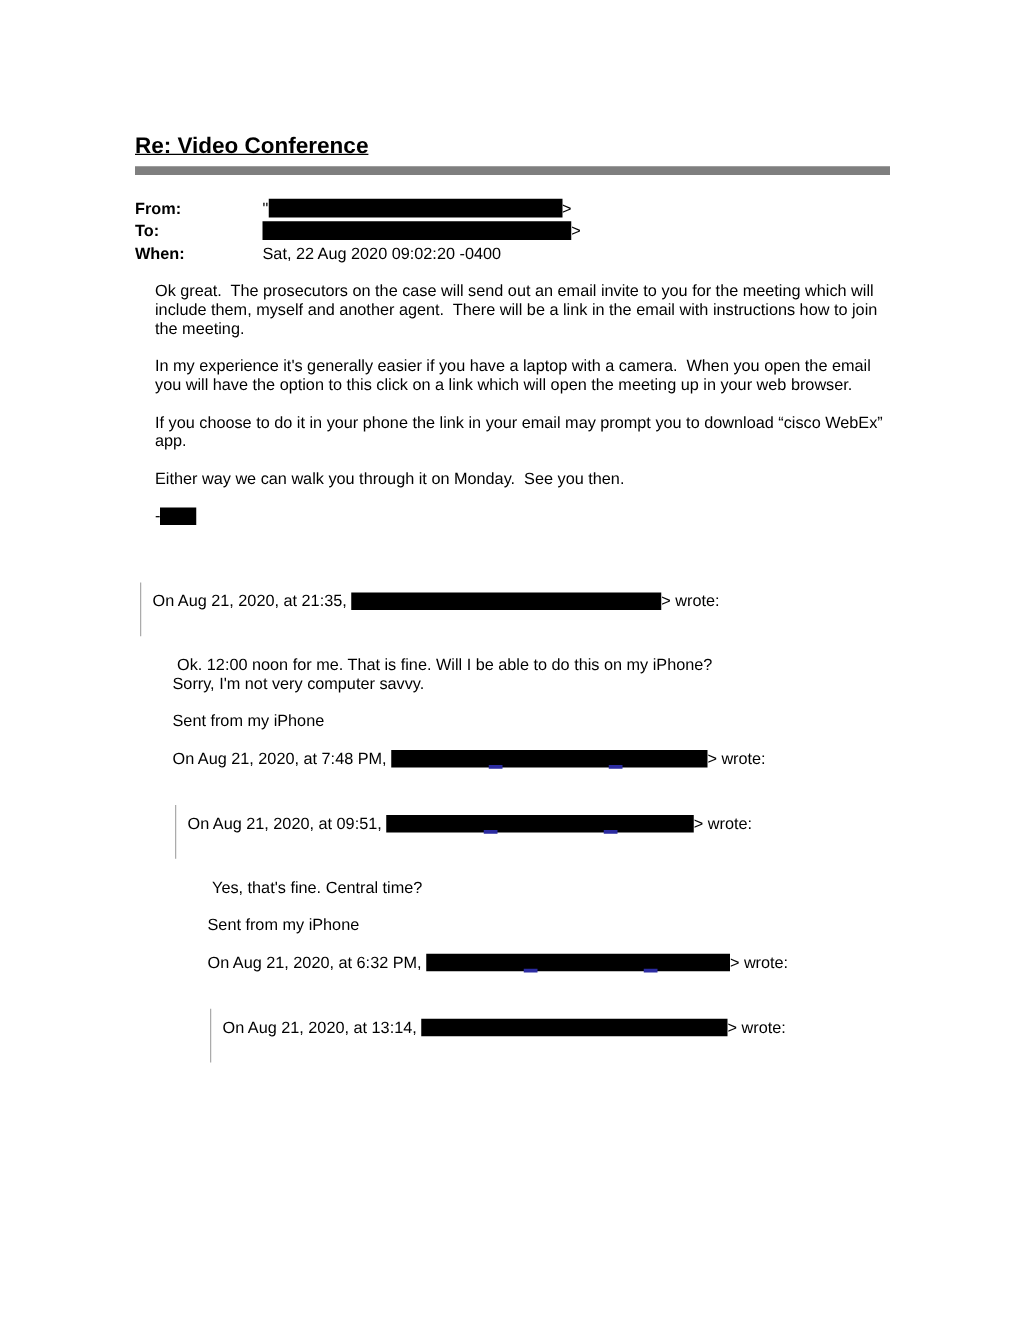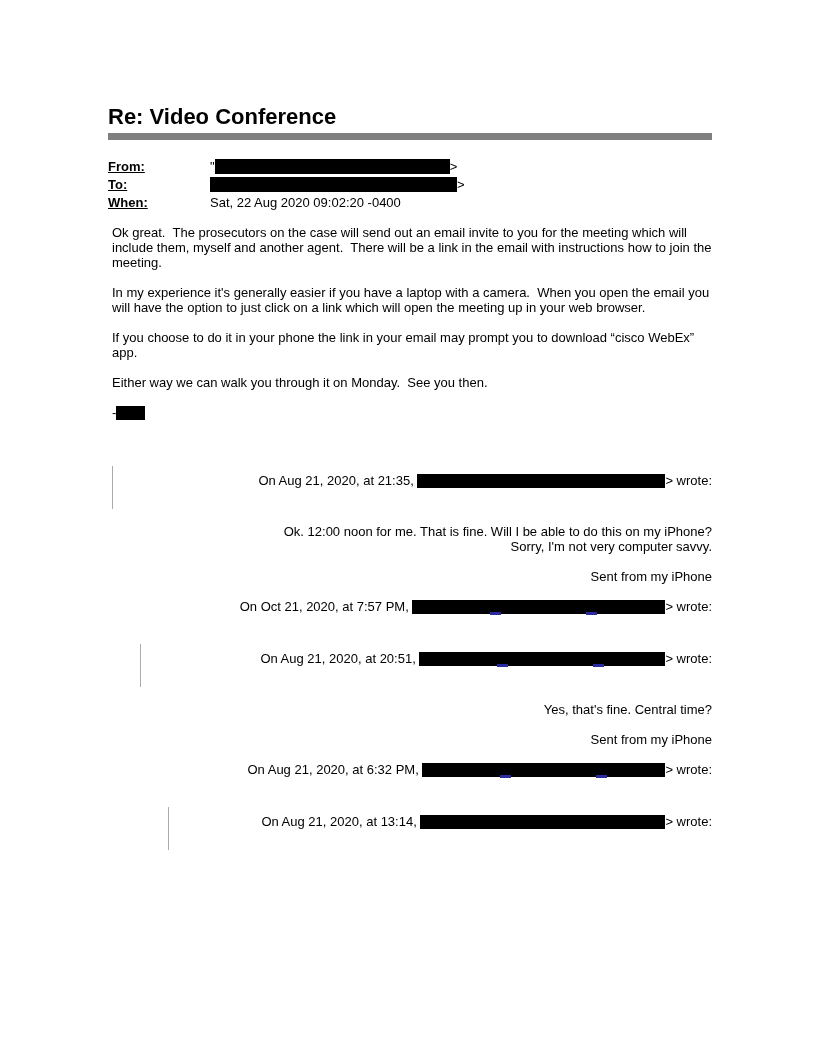--- a/index.html
+++ b/index.html
@@ -11,7 +11,7 @@
   .page { padding:106px 104px 0 108px; width:604px; }
 
   
-  .subject { font-size:22px; line-height:21px; font-weight:bold; margin:0 0 6px 0; }
+  .subject { font-size:18px; line-height:21px; font-weight:bold; margin:0 0 6px 0;text-decoration:underline; }
   .title-rule { height:7px; background:#7f7f7f; margin:0 0 18px 0; }
 
   

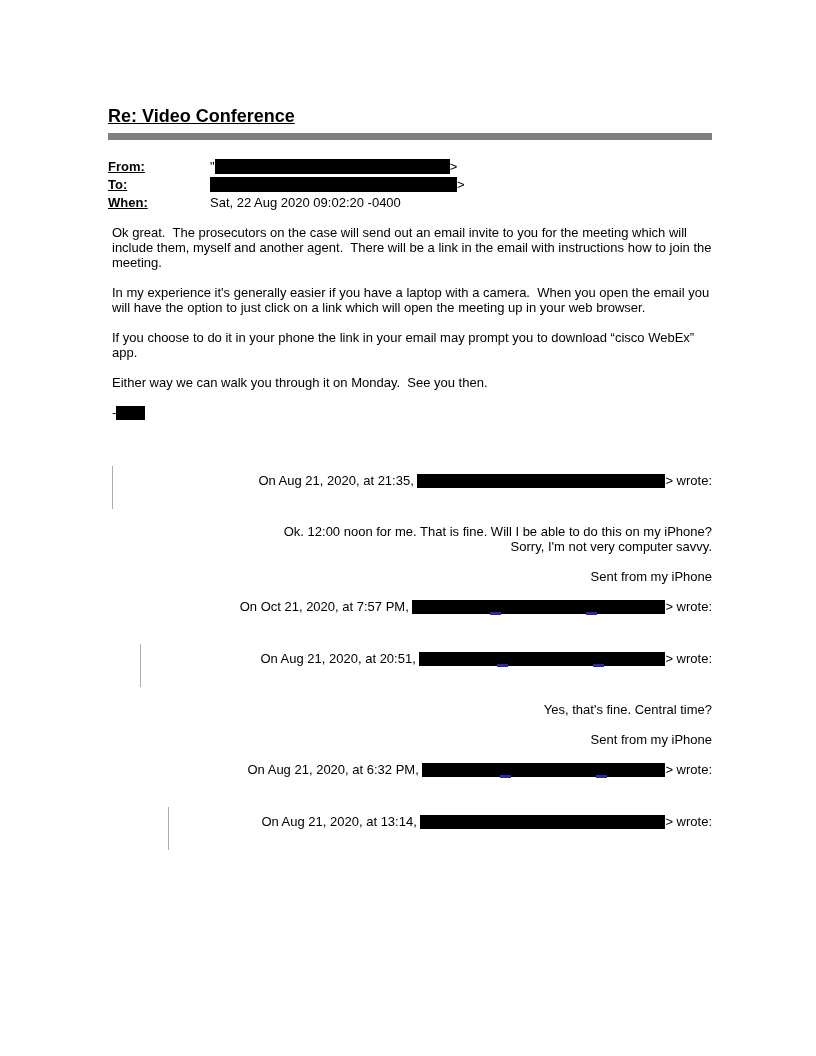--- a/index.html
+++ b/index.html
@@ -16,7 +16,7 @@
 
   
   .hdr-row { display:flex; line-height:18px; white-space:pre; }
-  .hdr-label { width:102px; font-weight:bold; flex:0 0 102px;text-decoration:underline; }
+  .hdr-label { width:102px; font-weight:bold; flex:0 0 102px; }
   .hdr-value { white-space:pre; }
 
   

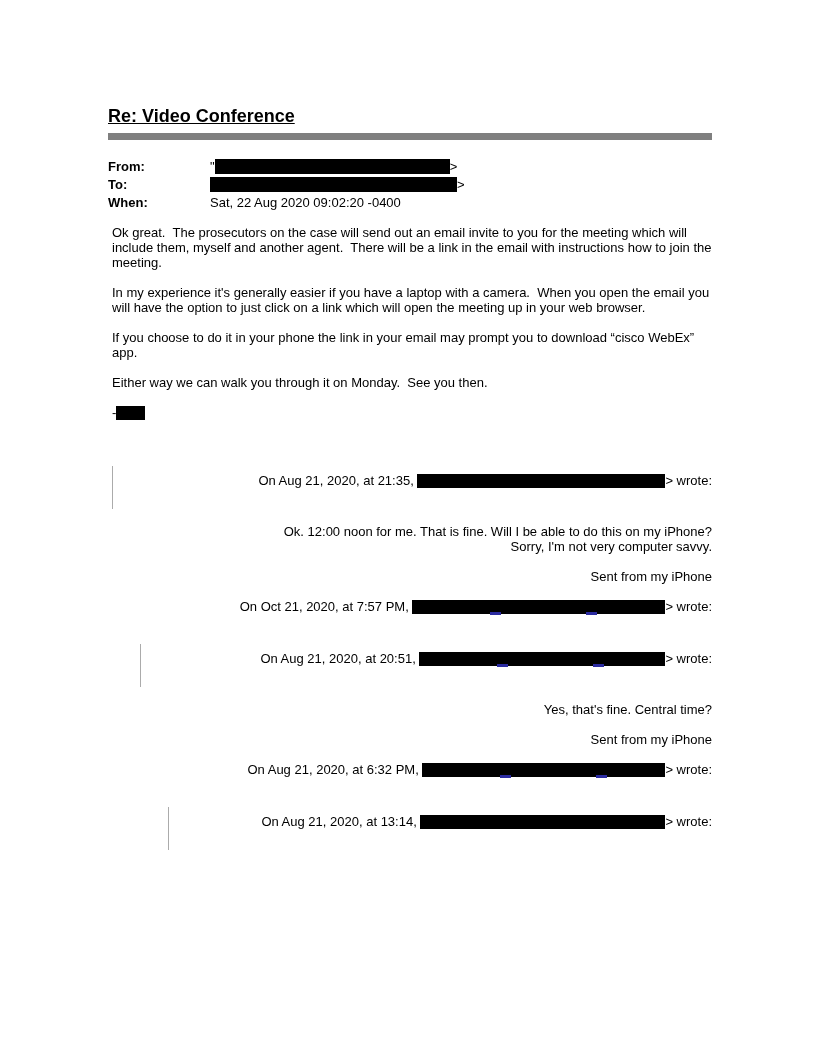--- a/index.html
+++ b/index.html
@@ -20,7 +20,7 @@
   .hdr-value { white-space:pre; }
 
   
-  .pp { margin:15px 0 0 4px; white-space:pre-wrap; }
+  .pp { margin:15px 0 0 16px; white-space:pre-wrap; }
   .first-para { margin-top:13px; }
 
   

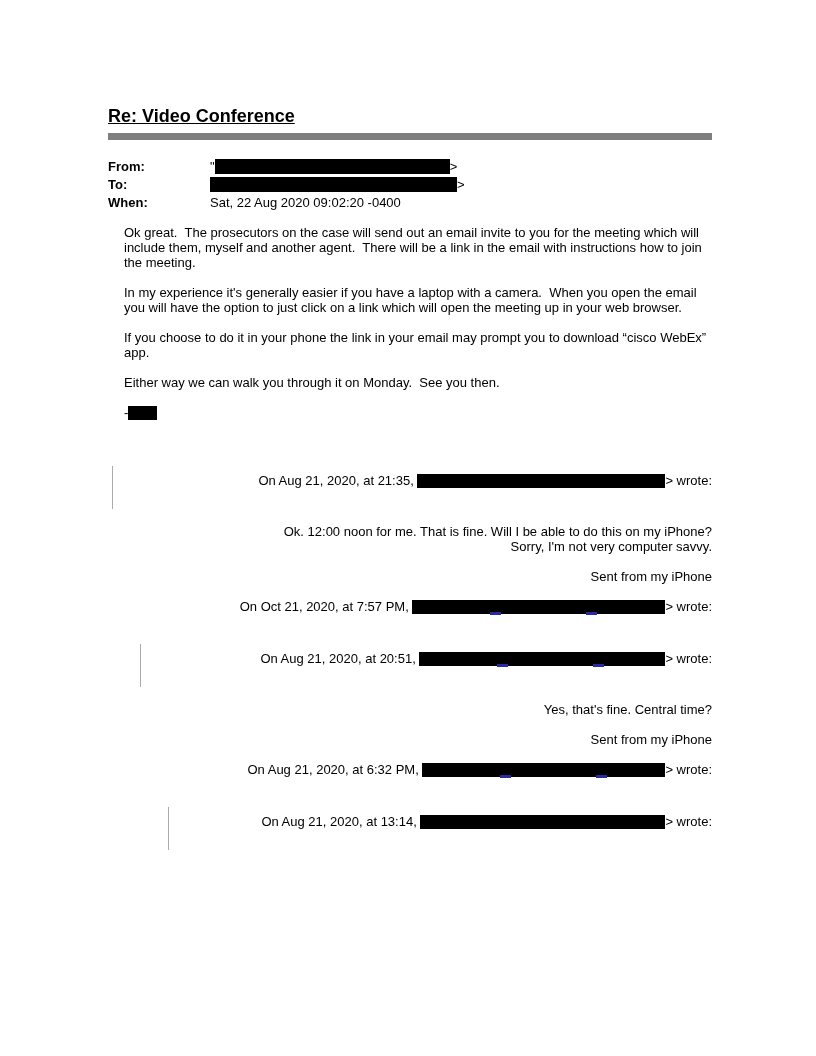--- a/index.html
+++ b/index.html
@@ -67,7 +67,7 @@
   </div>
 
   <p class="pp first-para">Ok great.  The prosecutors on the case will send out an email invite to you for the meeting which will include them, myself and another agent.  There will be a link in the email with instructions how to join the meeting.</p>
-  <p class="pp">In my experience it's generally easier if you have a laptop with a camera.  When you open the email you will have the option to just click on a link which will open the meeting up in your web browser.</p>
+  <p class="pp">In my experience it's generally easier if you have a laptop with a camera.  When you open the email you will have the option to this click on a link which will open the meeting up in your web browser.</p>
   <p class="pp">If you choose to do it in your phone the link in your email may prompt you to download “cisco WebEx” app.</p>
   <p class="pp">Either way we can walk you through it on Monday.  See you then.</p>
 

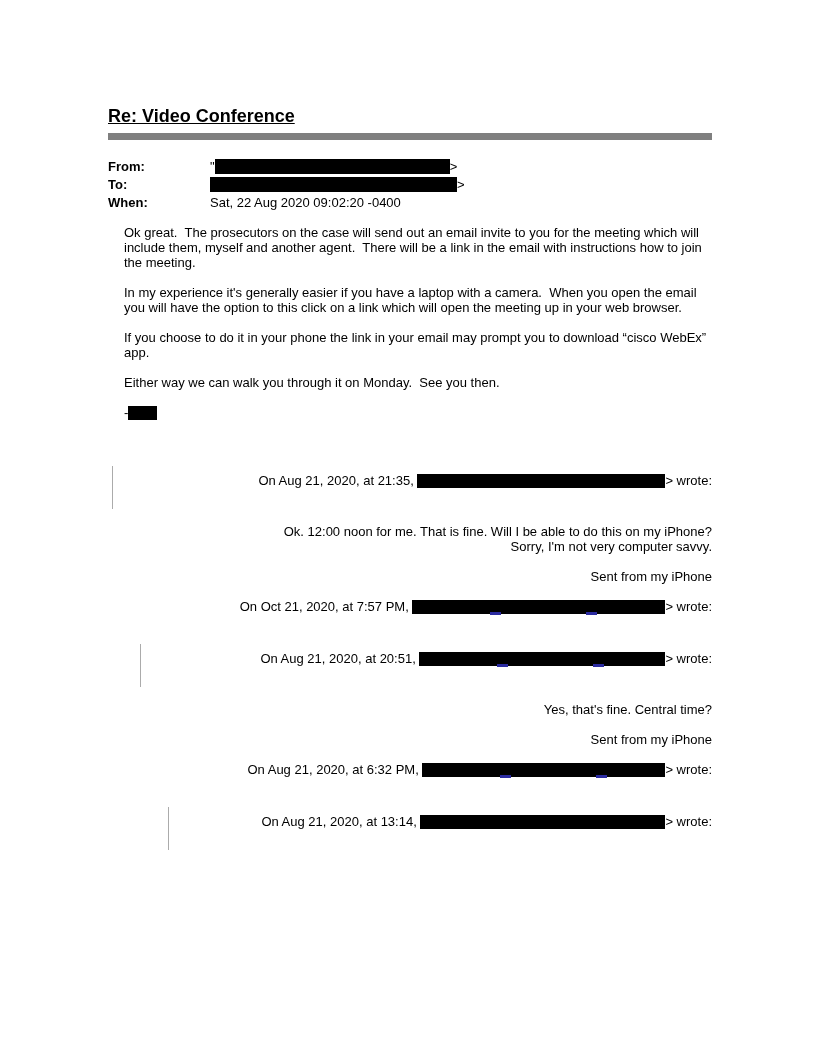--- a/index.html
+++ b/index.html
@@ -37,7 +37,7 @@
 
   
   .quote { margin:30px 0 0 14px; }
-  .quote-first { margin-top:46px;text-align:right; }
+  .quote-first { margin-top:46px; }
   .attr {
     border-left:1px solid #ababab;
     margin-left:-10px; padding:7px 0 21px 9px;

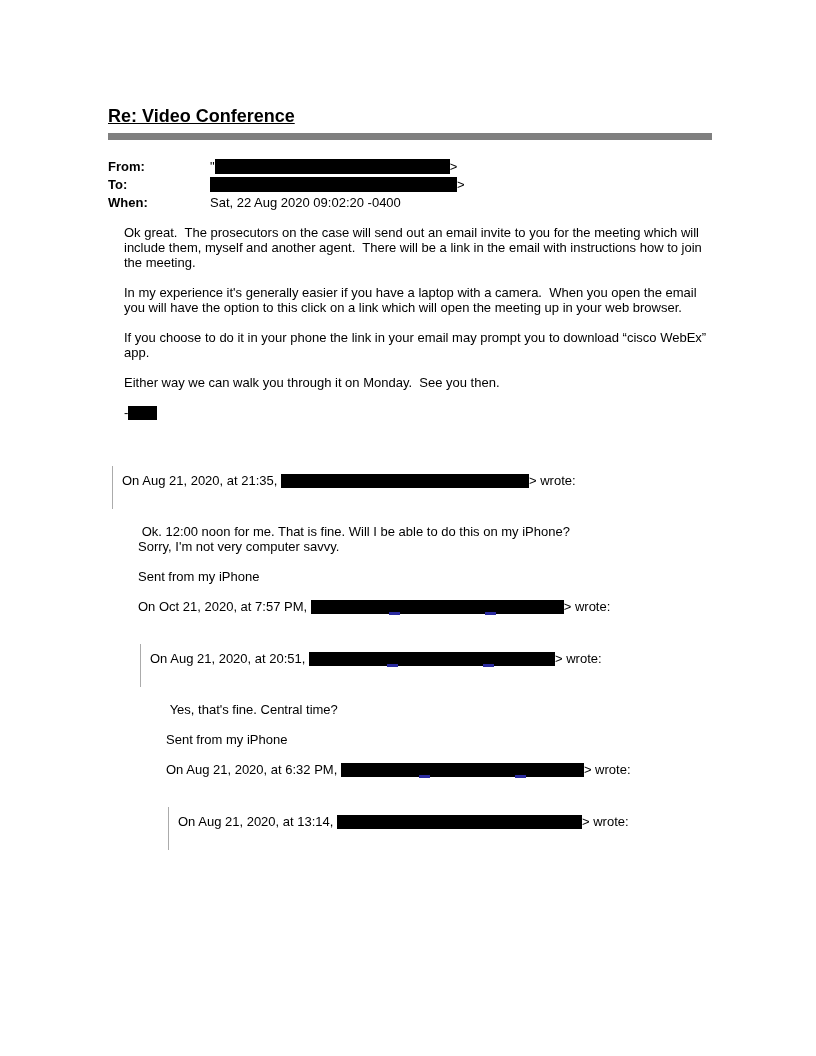--- a/index.html
+++ b/index.html
@@ -79,7 +79,7 @@
     <p class="pp"> Ok. 12:00 noon for me. That is fine. Will I be able to do this on my iPhone?
 Sorry, I'm not very computer savvy.</p>
     <p class="pp">Sent from my iPhone</p>
-    <p class="pp"><span>On Oct 21, 2020, at 7:57 PM, </span><span class="redact w-a2 peek"></span><span>&gt; wrote:</span></p>
+    <p class="pp"><span>On Aug 21, 2020, at 7:48 PM, </span><span class="redact w-a2 peek"></span><span>&gt; wrote:</span></p>
 
     <div class="quote">
 

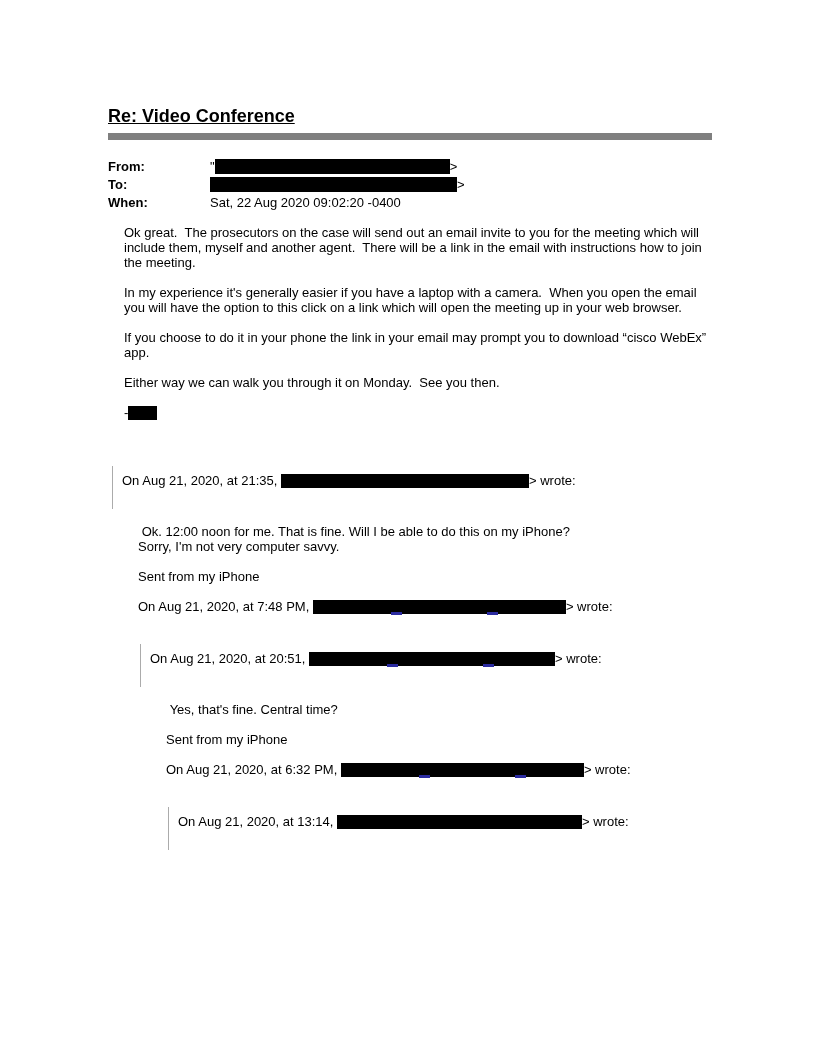--- a/index.html
+++ b/index.html
@@ -84,7 +84,7 @@
     <div class="quote">
 
       <div class="quote">
-        <div class="attr"><span class="attr-line"><span>On Aug 21, 2020, at 20:51, </span><span class="redact w-a3 peek"></span><span>&gt; wrote:</span></span></div>
+        <div class="attr"><span class="attr-line"><span>On Aug 21, 2020, at 09:51, </span><span class="redact w-a3 peek"></span><span>&gt; wrote:</span></span></div>
 
         <p class="pp"> Yes, that's fine. Central time?</p>
         <p class="pp">Sent from my iPhone</p>

